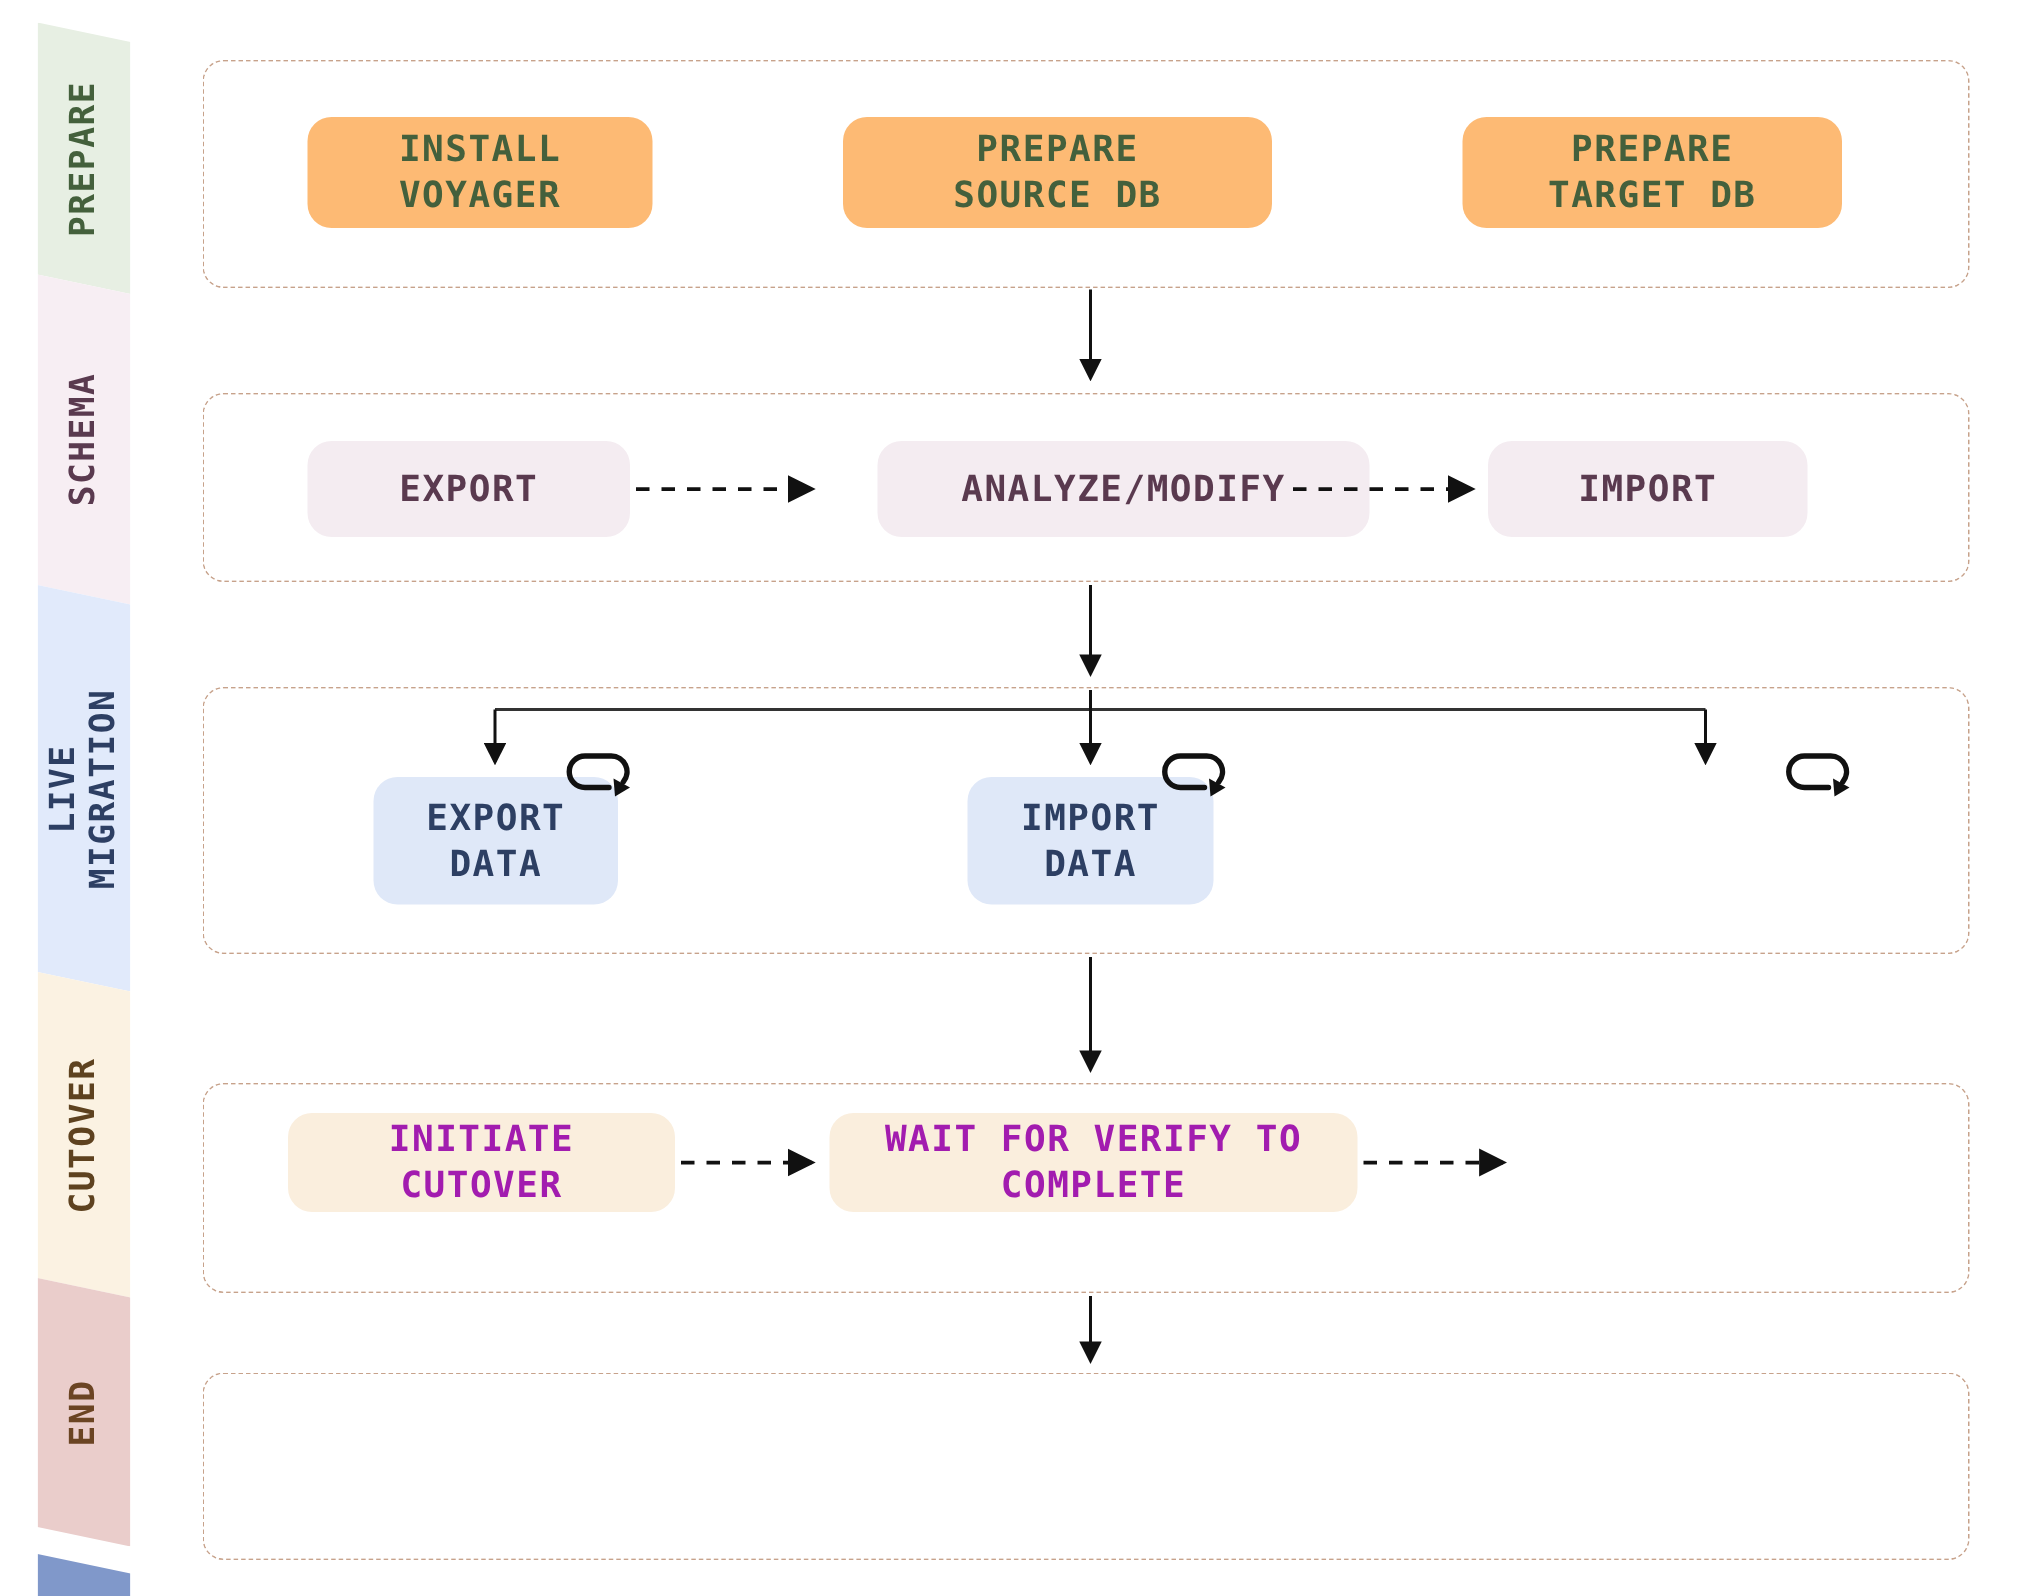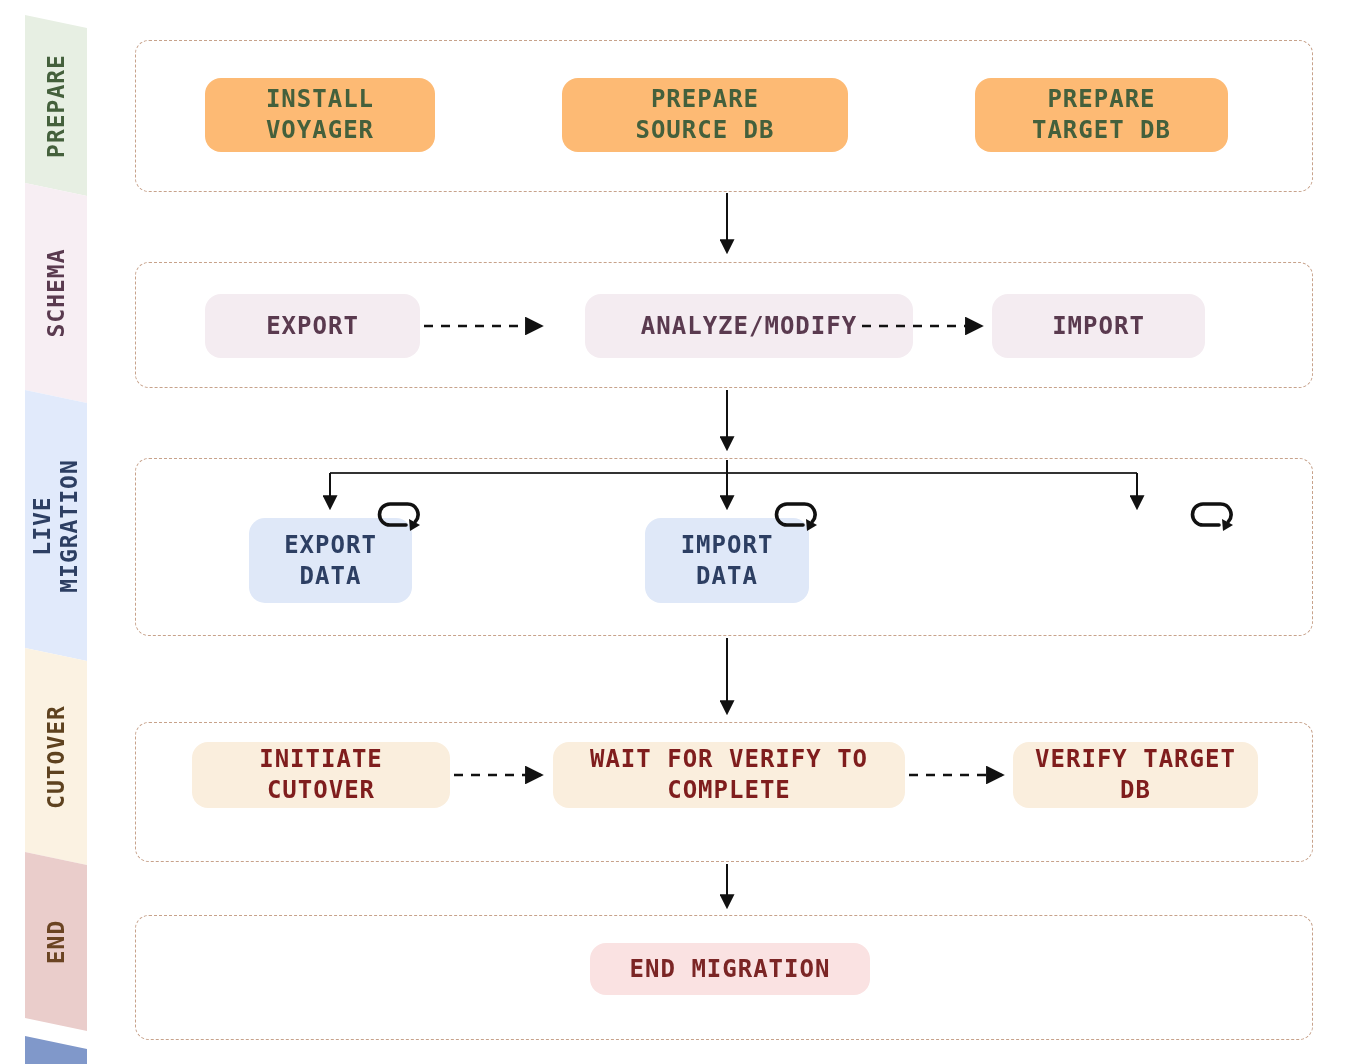--- a/index.html
+++ b/index.html
@@ -30,7 +30,7 @@
   .c-prepare{background:#fdba74;color:#44603c;}
   .c-schema {background:#f4ecf1;color:#5a3a4f;}
   .c-live   {background:#dfe8f8;color:#2d3f63;}
-  .c-cutover{background:#faeedd;color:#7f1d1d;}
+  .c-cutover{background:#faeedd;color:#a21caf;}
   .c-end    {background:#fae2e2;color:#7b2525;}
   
   .overlay{position:absolute;left:0;top:0;pointer-events:none;}

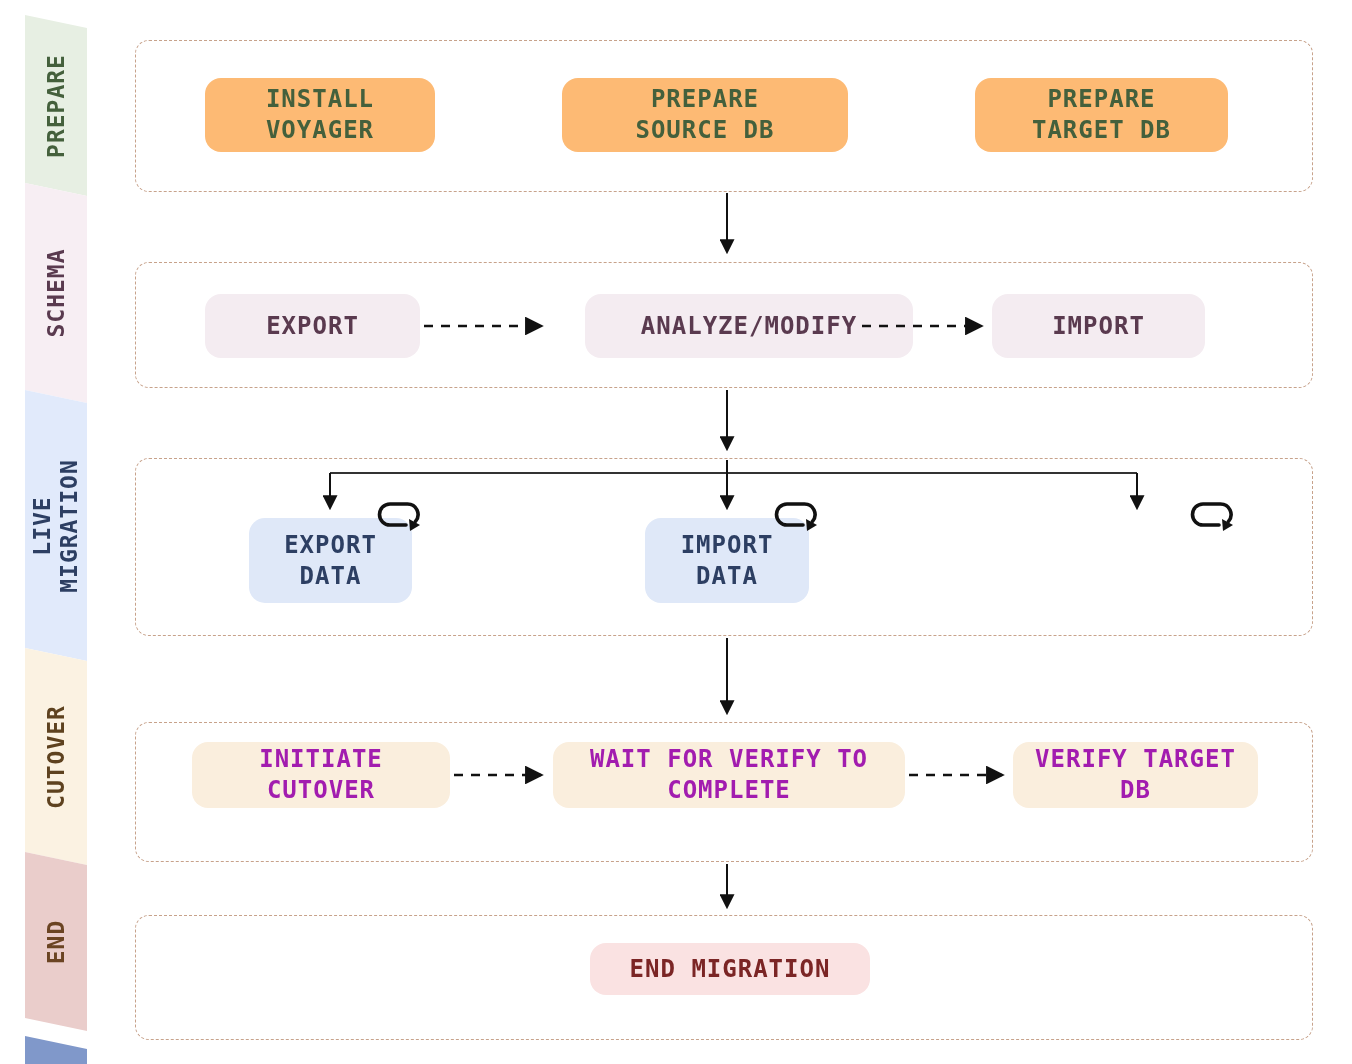--- a/index.html
+++ b/index.html
@@ -104,8 +104,6 @@
 CUTOVER</div>
   <div class="step c-cutover" style="left:553px;top:742px;width:352px;height:66px;">WAIT FOR VERIFY TO
 COMPLETE</div>
-  <div class="step c-cutover" style="left:1013px;top:742px;width:245px;height:66px;">VERIFY TARGET
-DB</div>
 
   <div class="step c-end" style="left:590px;top:943px;width:280px;height:52px;">END MIGRATION</div>
 

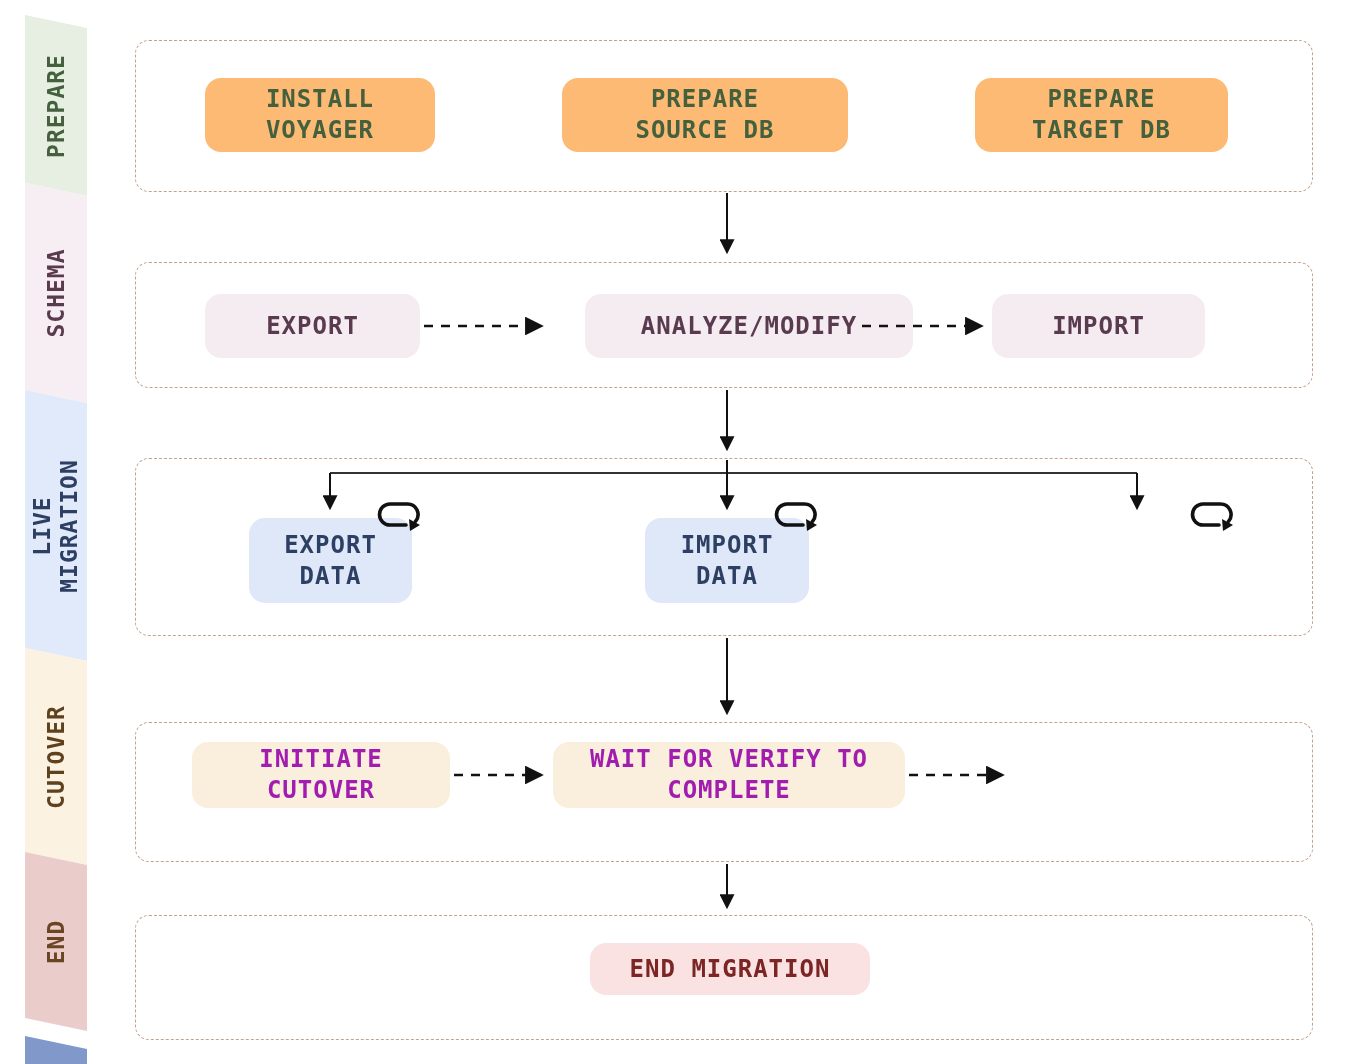--- a/index.html
+++ b/index.html
@@ -105,7 +105,6 @@
   <div class="step c-cutover" style="left:553px;top:742px;width:352px;height:66px;">WAIT FOR VERIFY TO
 COMPLETE</div>
 
-  <div class="step c-end" style="left:590px;top:943px;width:280px;height:52px;">END MIGRATION</div>
 
   <svg class="overlay" width="1352" height="1064" viewBox="0 0 1352 1064">
     <defs>

